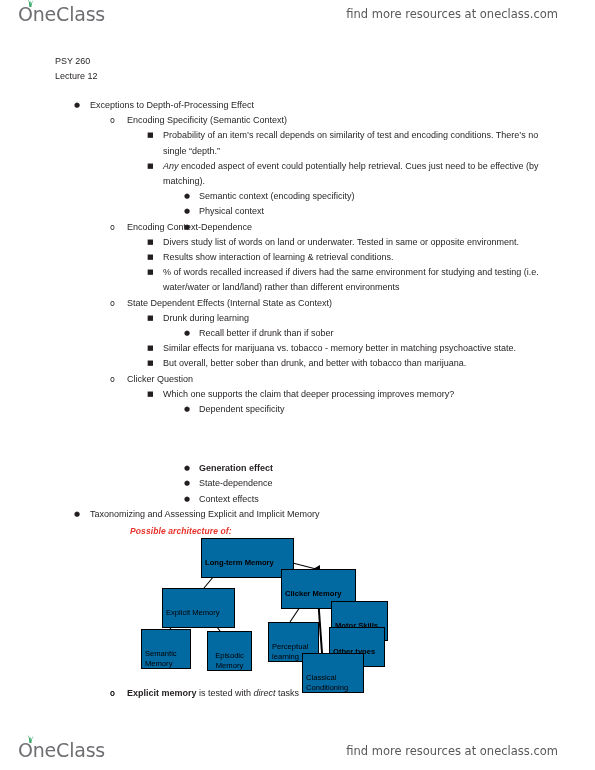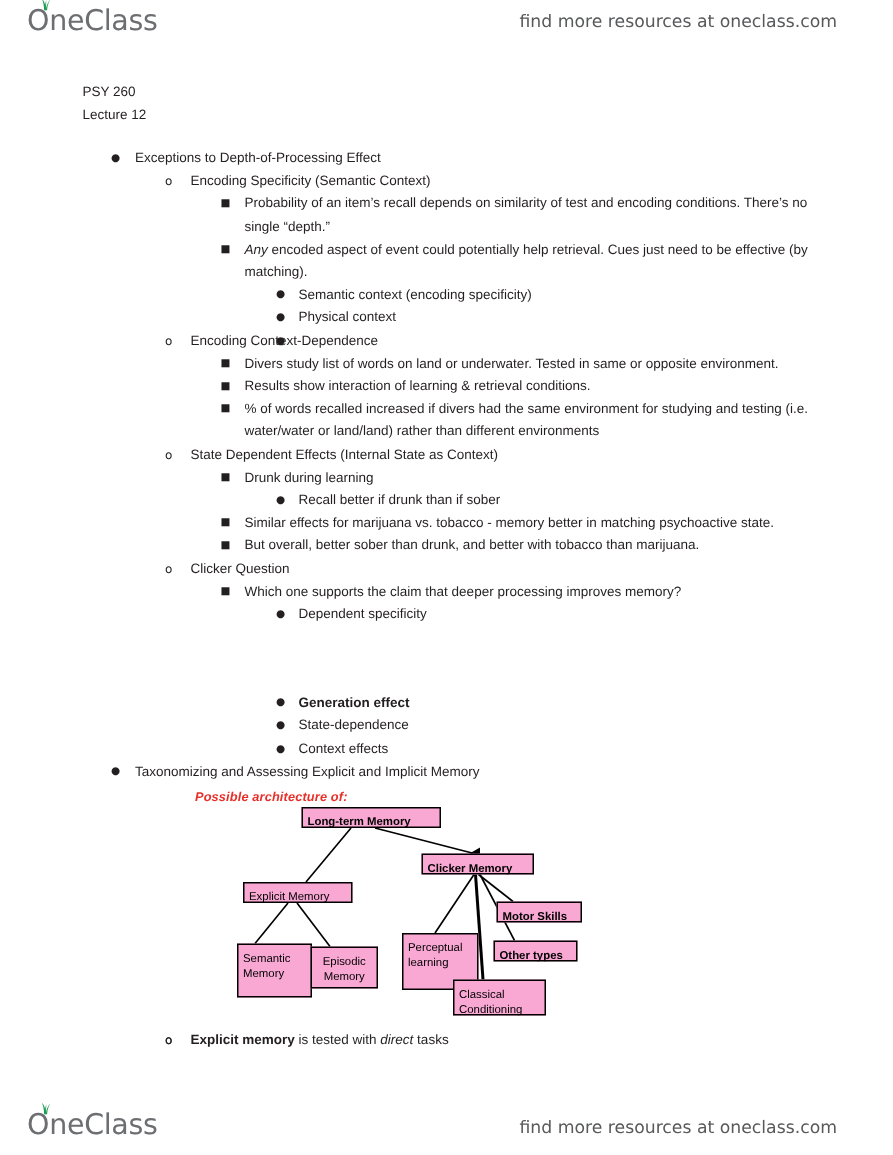--- a/index.html
+++ b/index.html
@@ -128,11 +128,11 @@
   .dbox {
     position: absolute;
     border: 1px solid #000;
-    background: #f9a8d4;
+    background: #0369a1;
     font-size: 7.6px;
     line-height: 9.6px;
     color: #000;
-    padding: 4px 3px;
+    padding: 19px 3px;
     box-sizing: border-box;
     font-family: "Liberation Sans", sans-serif;
     white-space: pre-line;

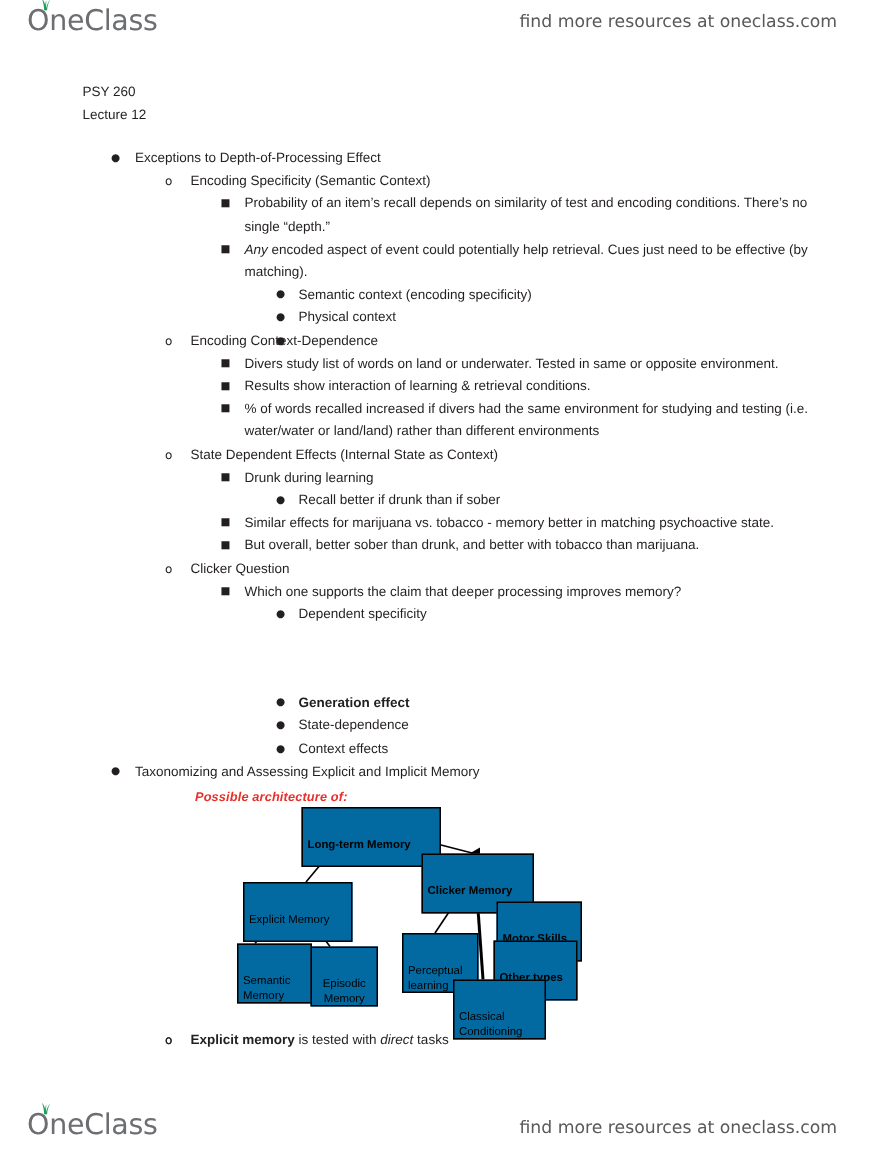--- a/index.html
+++ b/index.html
@@ -292,7 +292,7 @@
     <div class="dbox" style="left: 138px; top: 86px; width: 51px; height: 38px;">Perceptual
 learning</div>
     <div class="dbox" style="left: 199px; top: 91px; width: 56px; height: 14px; font-weight: bold;">Other types</div>
-    <div class="dbox" style="left: 28px; top: 93px; width: 50px; height: 36px;">Semantic
+    <div class="dbox" style="left: 11px; top: 93px; width: 50px; height: 36px;">Semantic
 Memory</div>
     <div class="dbox" style="left: 77px; top: 95px; width: 45px; height: 28px; text-align: center;">Episodic
 Memory</div>

